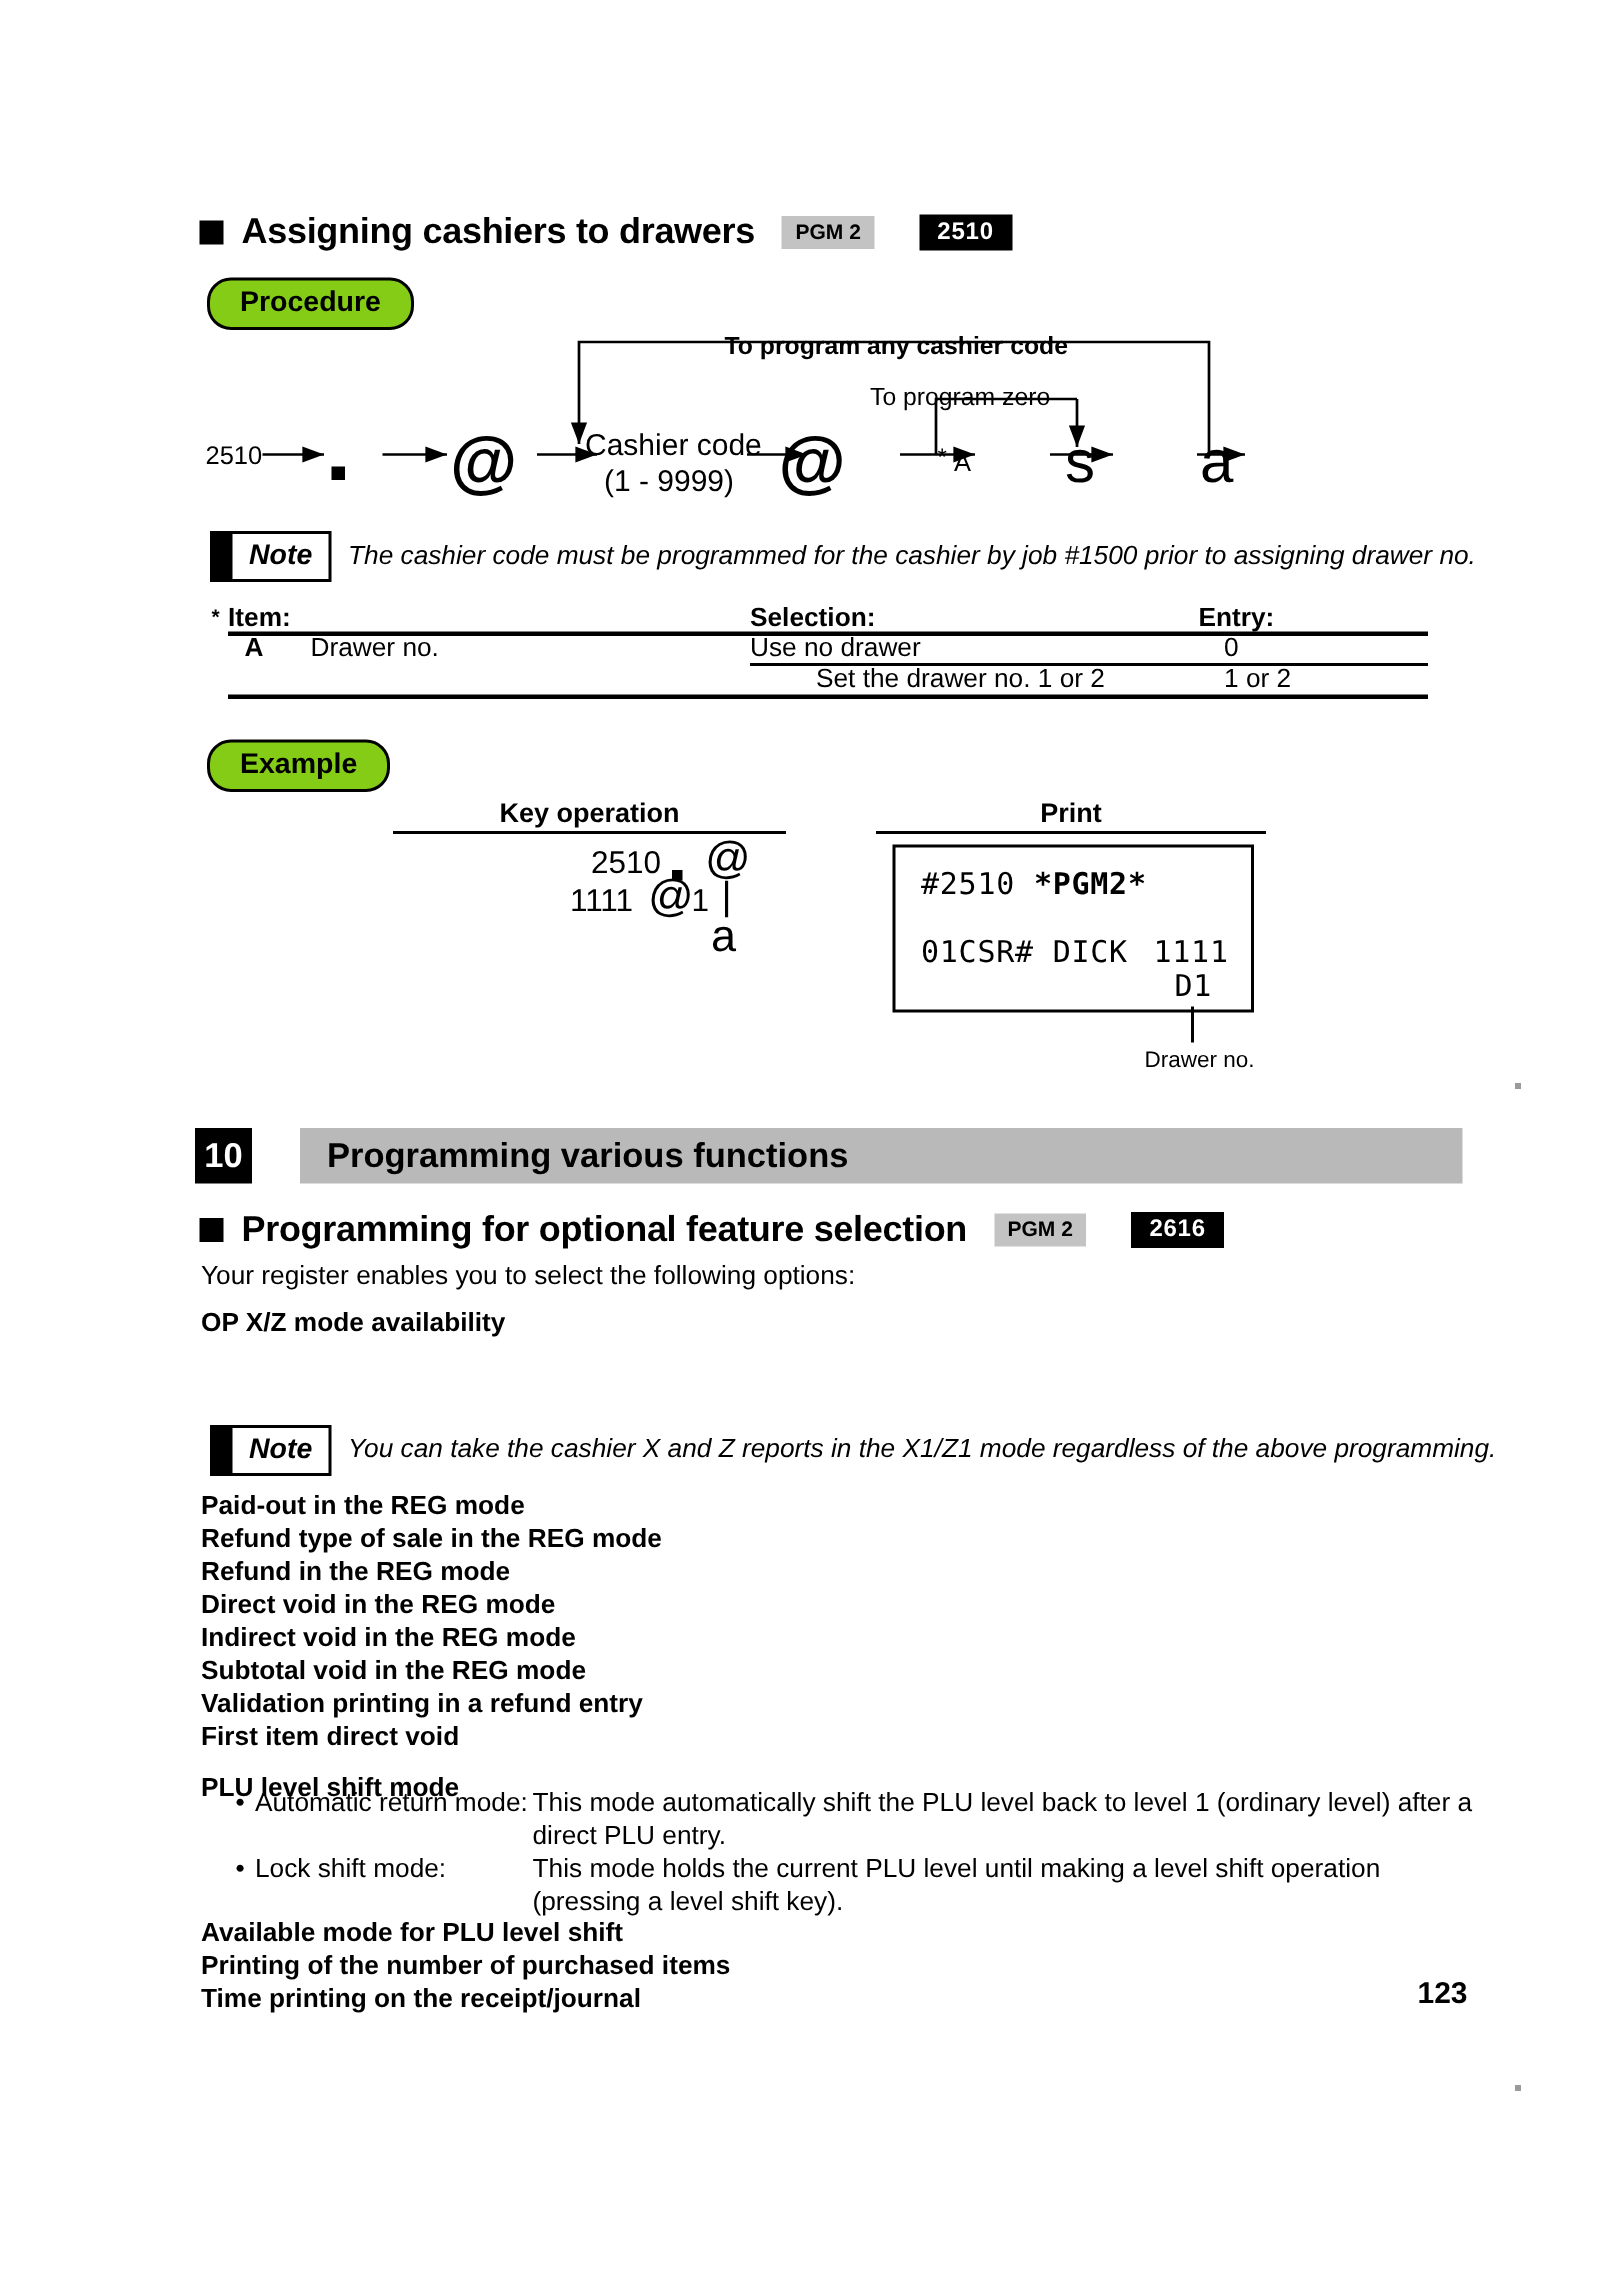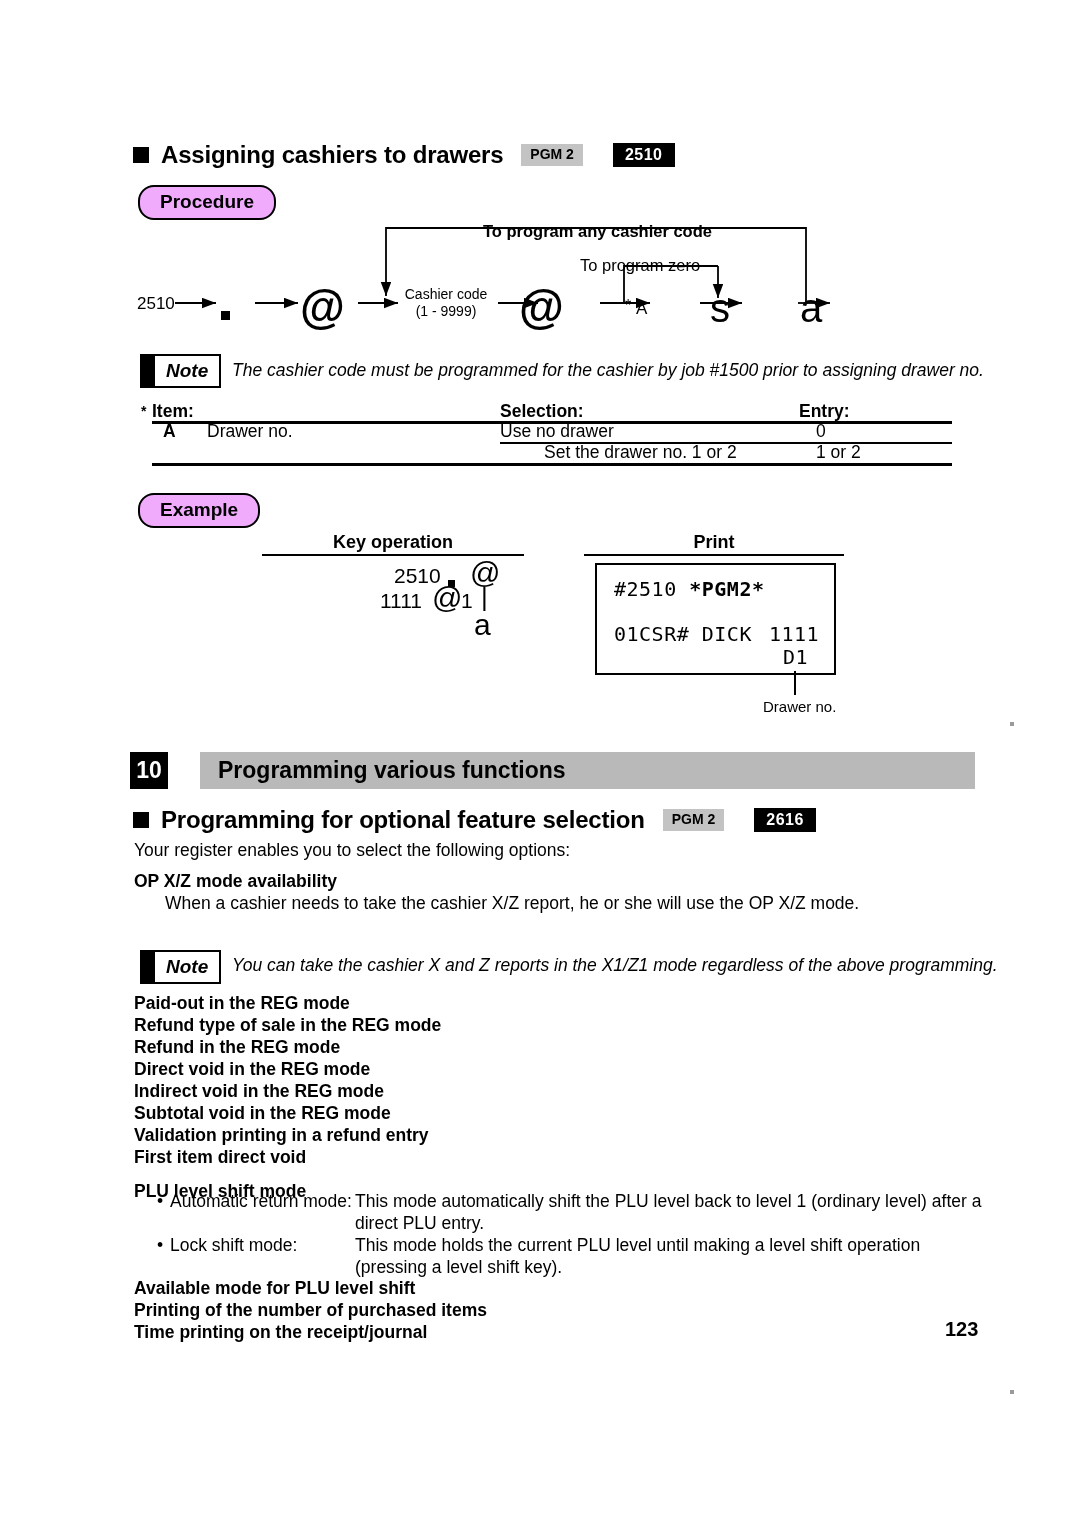--- a/index.html
+++ b/index.html
@@ -69,7 +69,7 @@
   
   .pill {
     display: inline-block;
-    background: #f0abfc;
+    background: #84cc16;
     border: 2px solid #000;
     border-radius: 16px;
     color: #000;

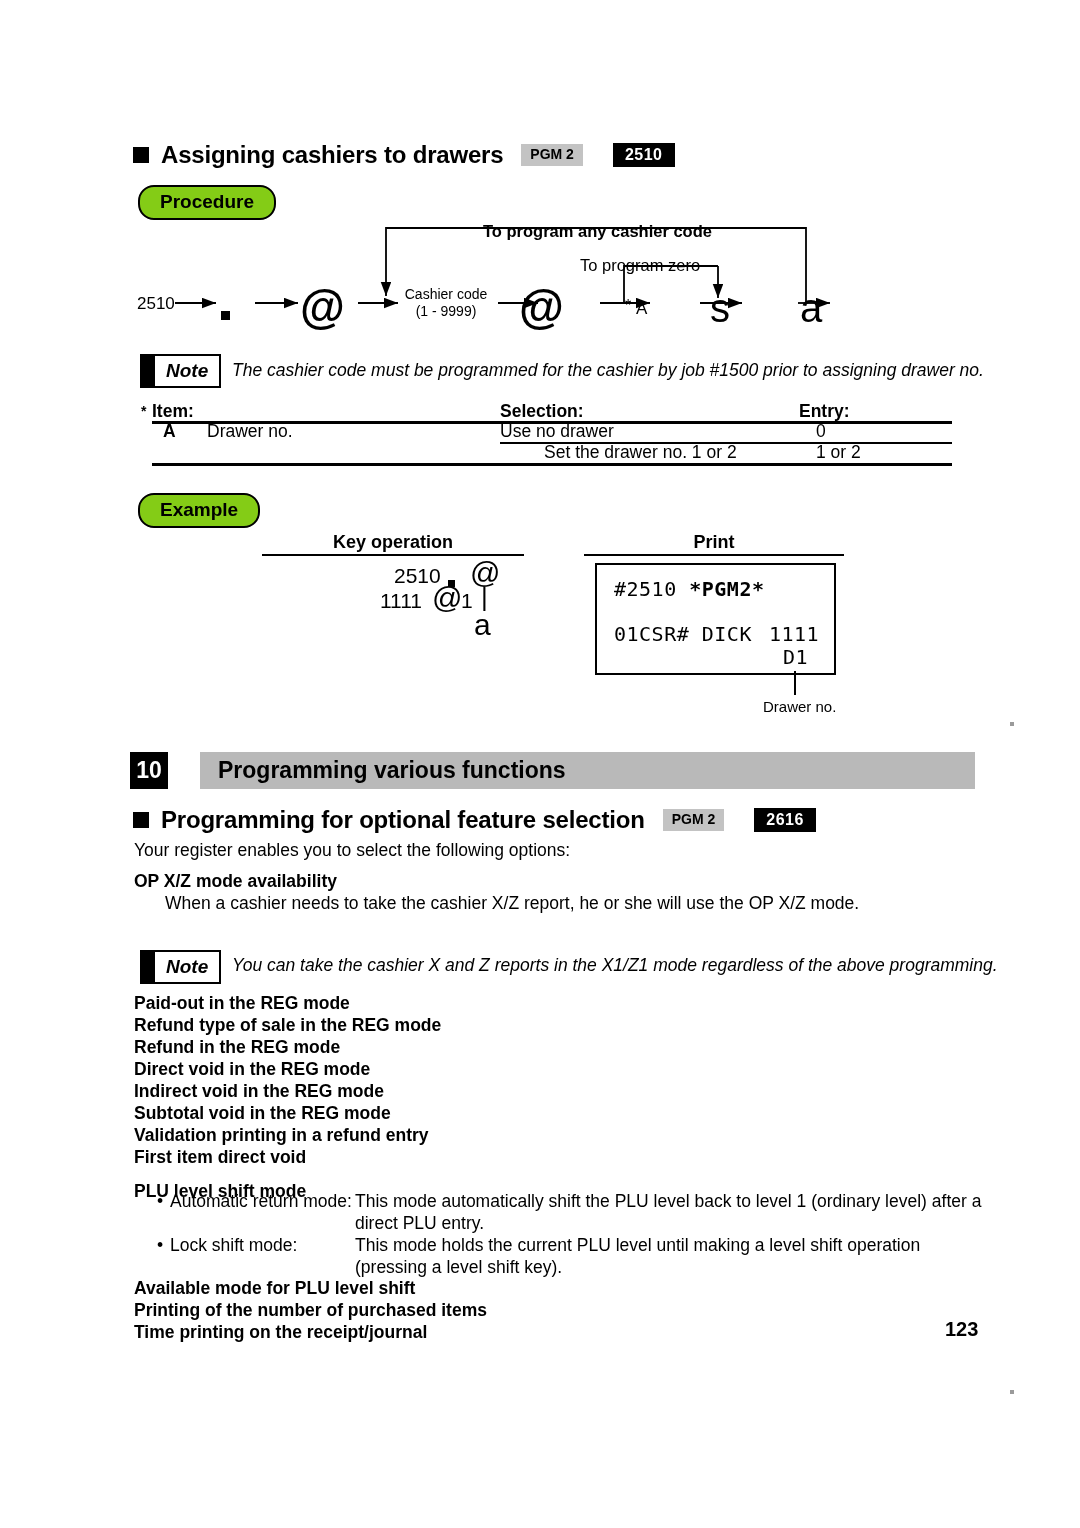--- a/index.html
+++ b/index.html
@@ -129,7 +129,7 @@
   }
   .fl-label {
     position: absolute;
-    font-size: 14px;
+    font-size: 20px;
     text-align: center;
     line-height: 1.18;
     white-space: nowrap;

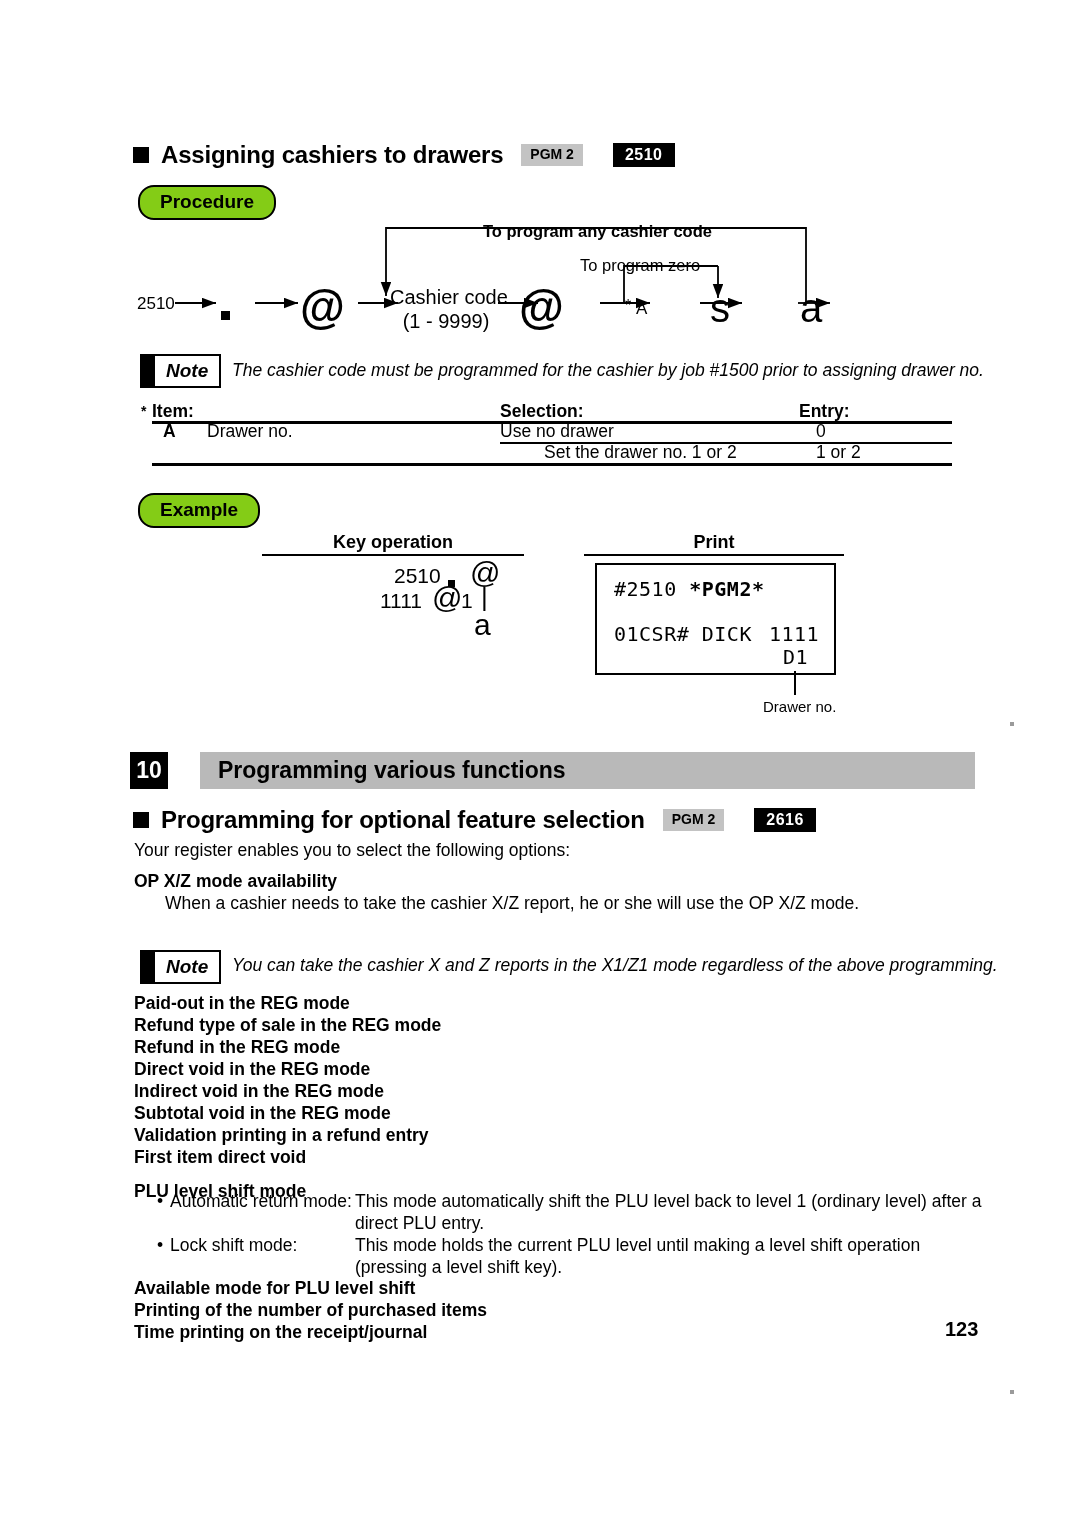--- a/index.html
+++ b/index.html
@@ -421,7 +421,6 @@
   <div class="ptxt" style="left:134px; top:840px;">Your register enables you to select the following options:</div>
 
   <div class="btxt" style="left:134px; top:871px;">OP X/Z mode availability</div>
-  <div class="ptxt" style="left:165px; top:893px;">When a cashier needs to take the cashier X/Z report, he or she will use the OP X/Z mode.</div>
 
   <div class="abs" style="left:140px; top:950px;">
     <span class="note-badge">

